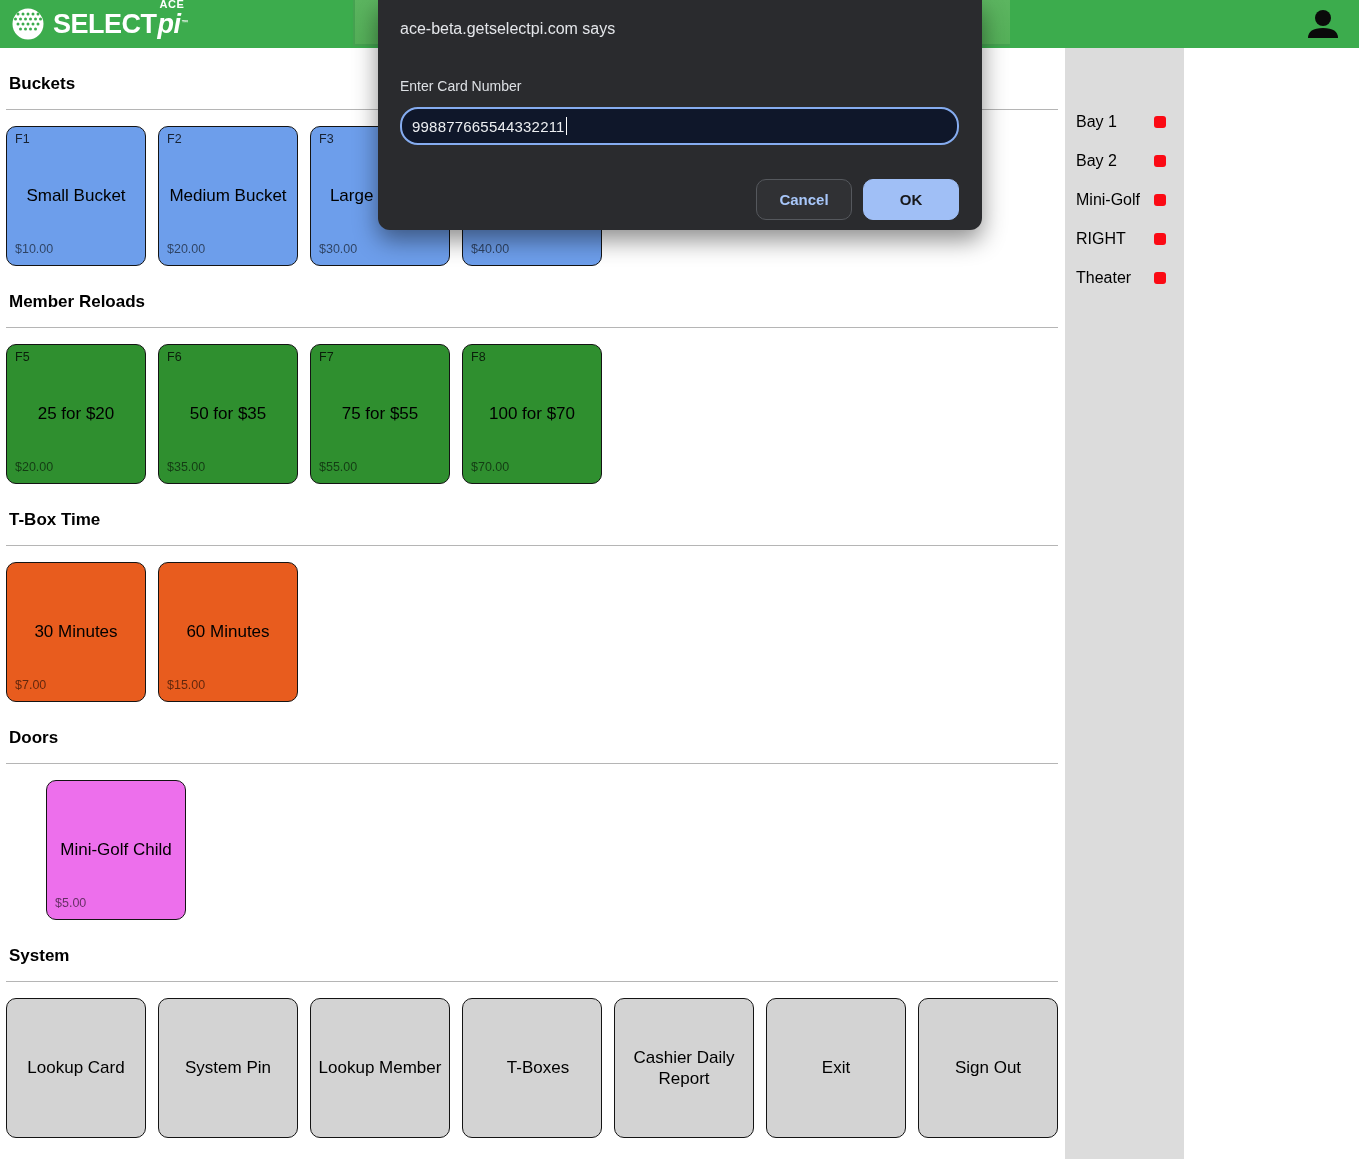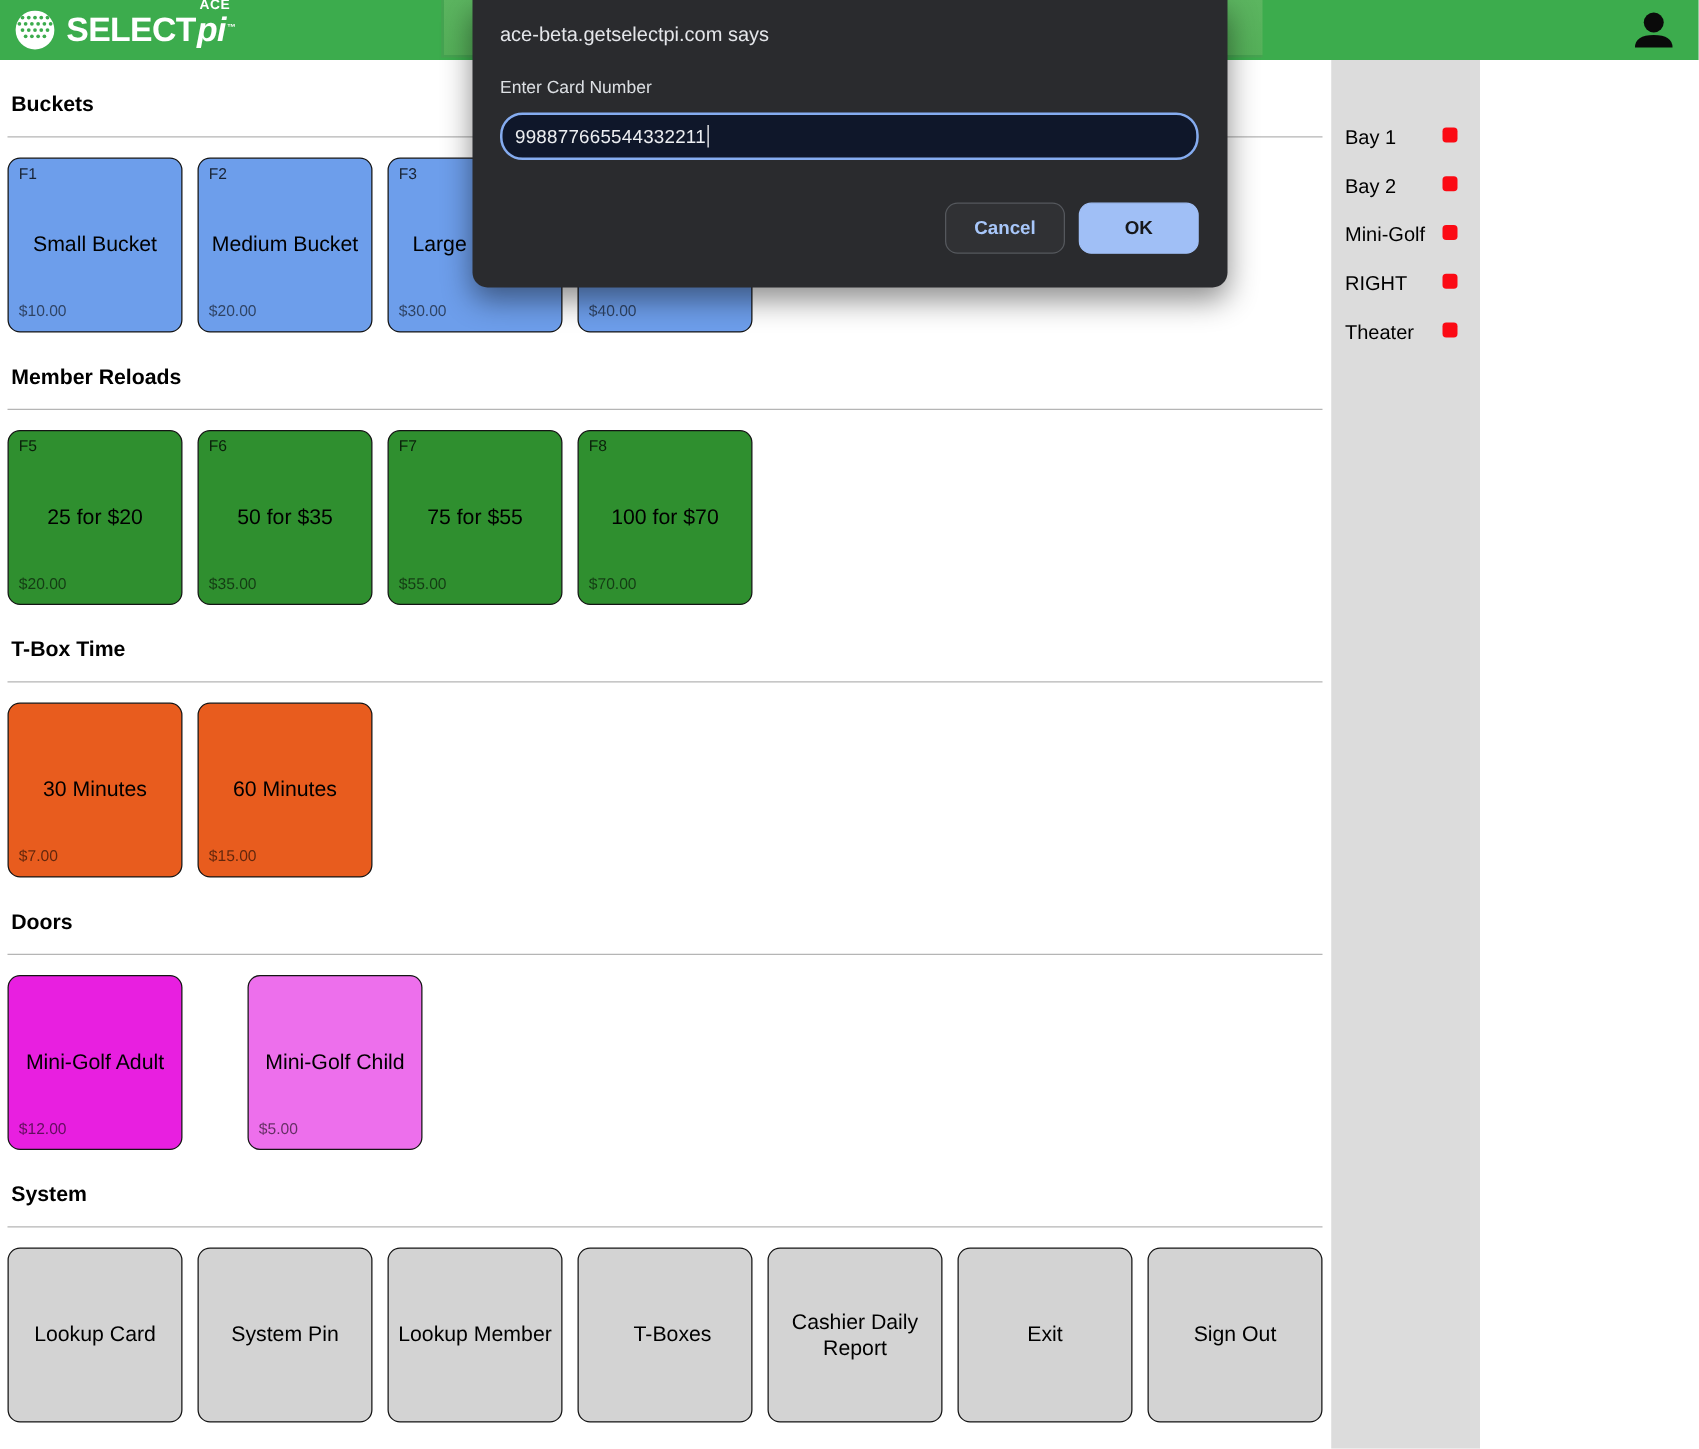--- a/index.html
+++ b/index.html
@@ -47,7 +47,7 @@
             background:#2a2b2e; border-radius:0 0 12px 12px; z-index:50;
             box-shadow:0 10px 24px rgba(0,0,0,0.45); padding:20px 23px 0 22px; color:#e6e8eb; }
   .dialog-title { font-size:16px; color:#e4e6ea; }
-  .dialog-message { font-size:14px; color:#dde0e4; margin-top:23px; }
+  .dialog-message { font-size:14px; color:#dde0e4; margin-top:40px; }
   .dialog-input { margin-top:13px; width:559px; height:38px; background:#0f172a;
                   border:2px solid #85acf0; border-radius:18px; display:flex; align-items:center;
                   padding-left:10px; font-size:15px; color:#eceef1; letter-spacing:0.2px; }

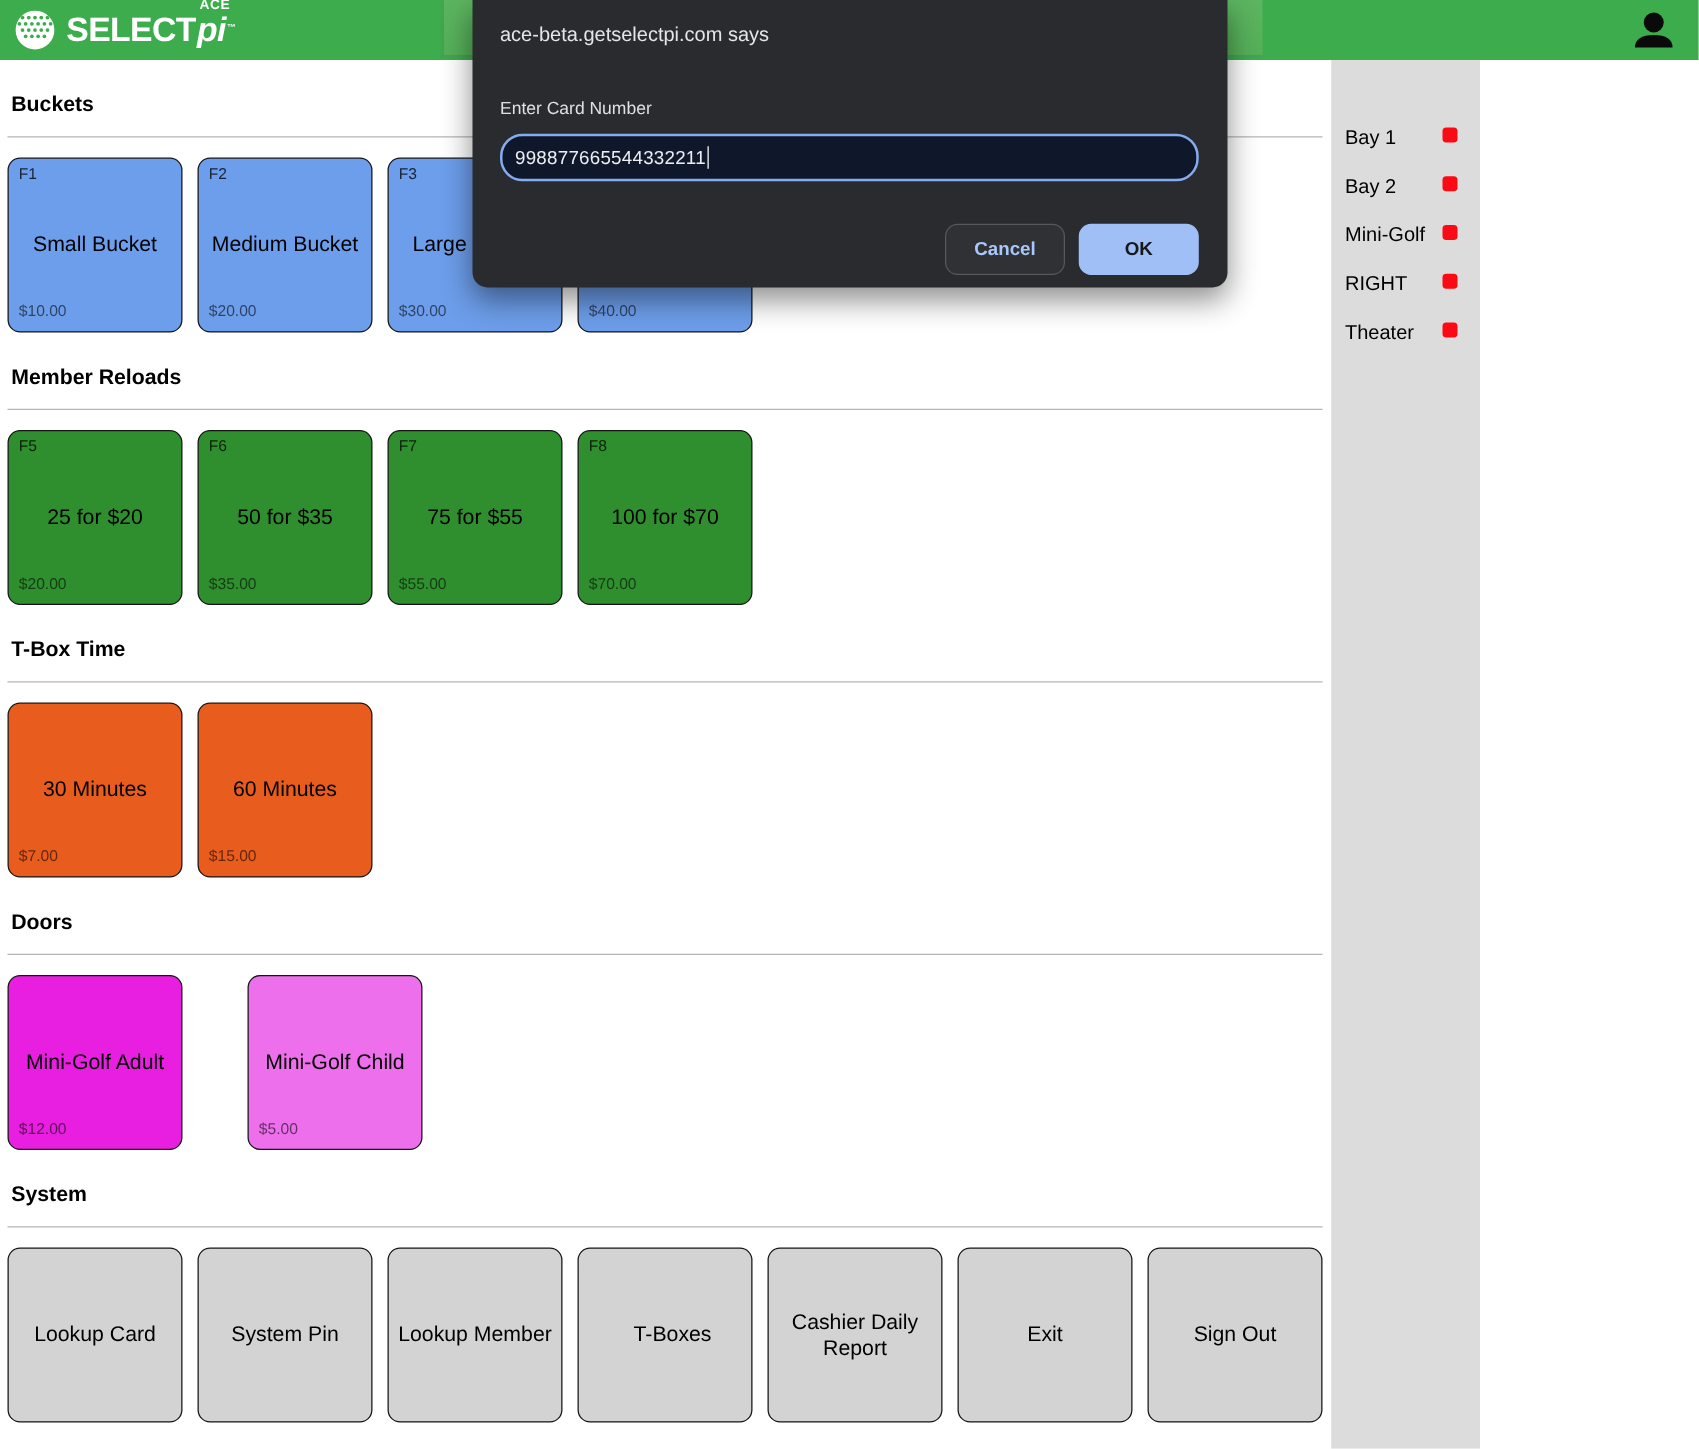--- a/index.html
+++ b/index.html
@@ -38,7 +38,7 @@
   .pos-btn .price { position:absolute; bottom:7px; left:8px; font-size:12.5px; color:rgba(0,0,0,0.58); }
 
   
-  .bay-row { display:flex; height:39px; padding:0 18px 0 11px; }
+  .bay-row { display:flex; align-items:center; height:39px; padding:0 18px 0 11px; }
   .bay-label { flex:1; font-size:16px; color:#000; }
   .bay-status { width:12px; height:12px; border-radius:3px; }
 

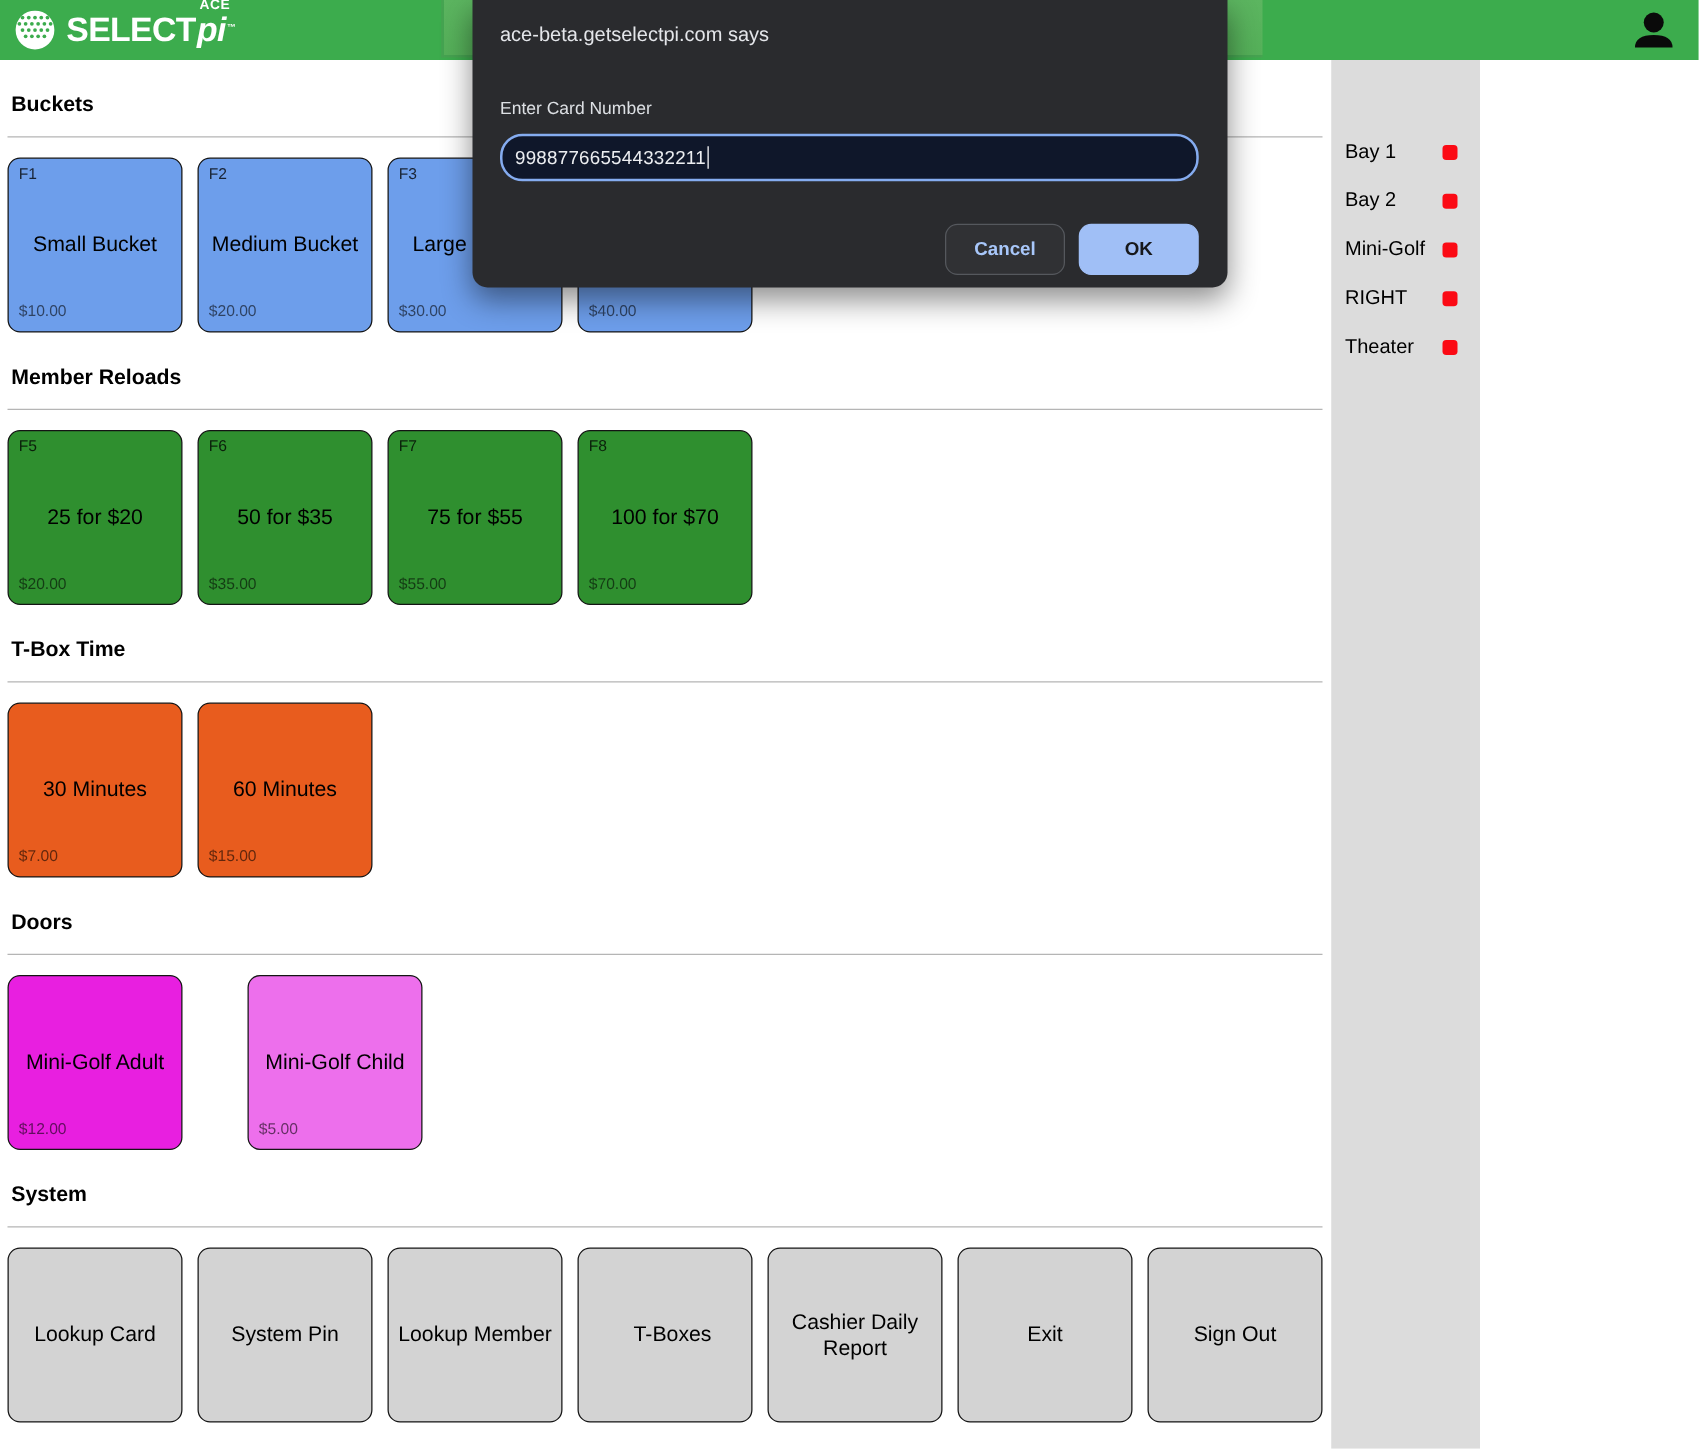--- a/index.html
+++ b/index.html
@@ -184,10 +184,6 @@
         <div class="section-title">Doors</div>
         <div class="divider"></div>
         <div class="btn-row">
-          <button class="pos-btn" style="background: rgb(232, 31, 224);">
-            <span class="label">Mini-Golf Adult</span>
-            <span class="price">$12.00</span>
-          </button>
           <button class="pos-btn" style="background: rgb(237, 111, 236); margin-left: 40px;">
             <span class="label">Mini-Golf Child</span>
             <span class="price">$5.00</span>

